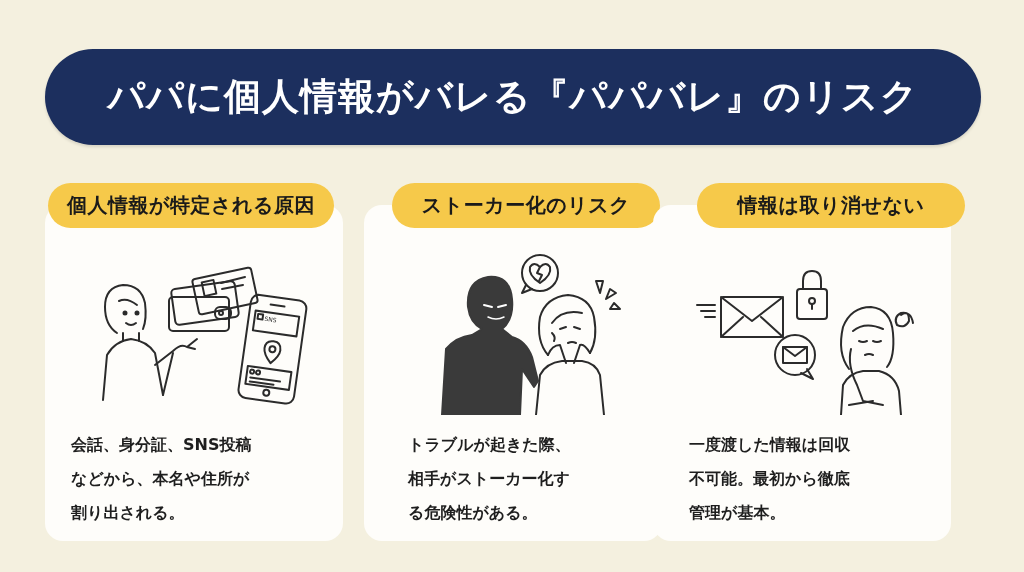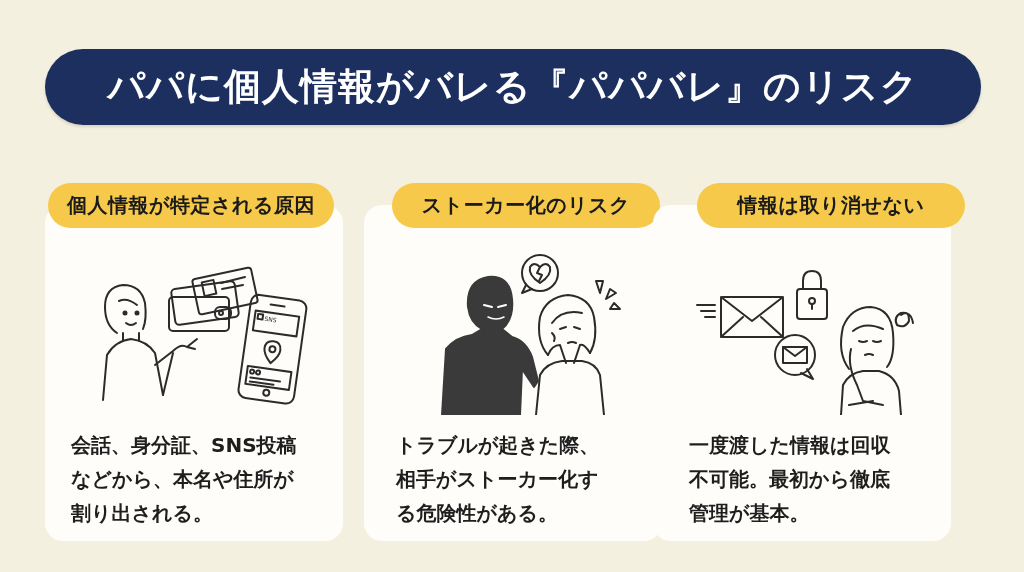--- a/index.html
+++ b/index.html
@@ -13,7 +13,7 @@
   .title-banner {
     position: absolute;
     left: 45px; top: 49px;
-    width: 936px; height: 76px;
+    width: 936px; height: 96px;
     background: #1c2f5e;
     border-radius: 50px;
     display: flex; align-items: center; justify-content: center;

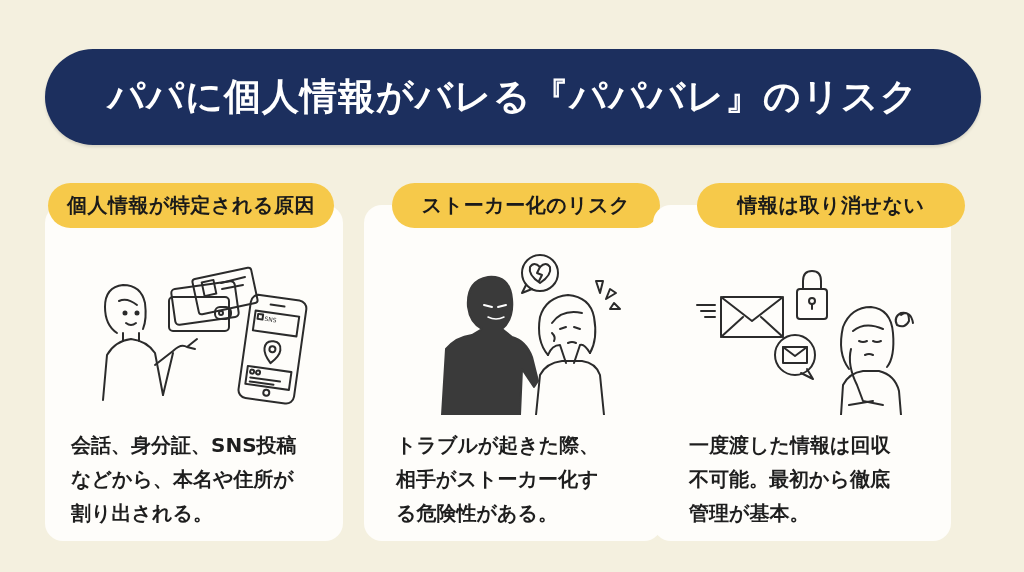--- a/index.html
+++ b/index.html
@@ -57,7 +57,7 @@
     position: absolute;
     left: 26px; right: 20px;
     top: 223px;
-    font-size: 20px;
+    font-size: 16px;
     font-weight: bold;
     line-height: 34px;
     color: #1e1e1e;

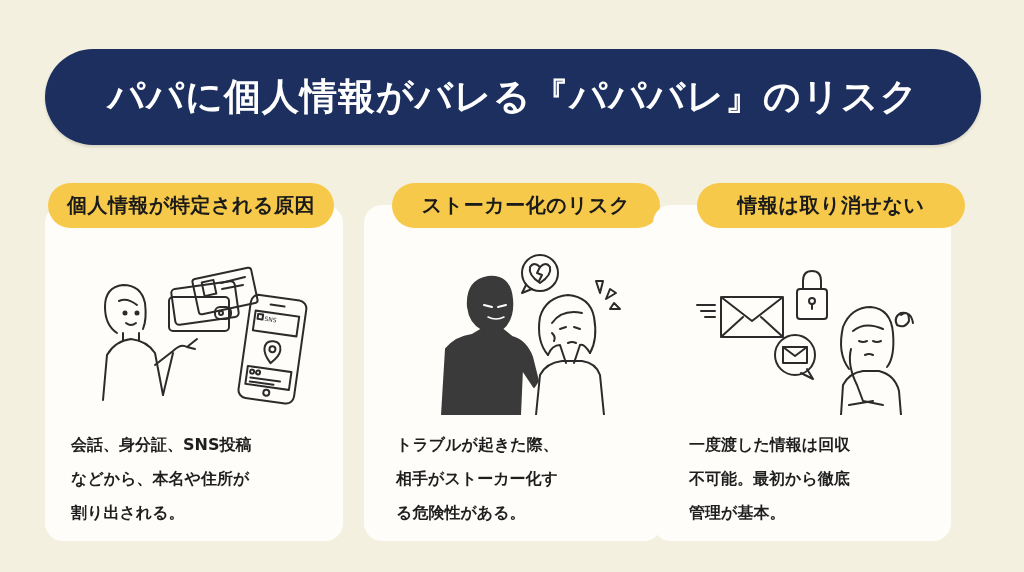--- a/index.html
+++ b/index.html
@@ -63,7 +63,7 @@
     color: #1e1e1e;
     white-space: pre-line;
   }
-  .card.c2 .desc { left: 32px; }
+  .card.c2 .desc { left: 44px; }
   .card.c3 .desc { left: 36px; }
 </style>
 </head>

